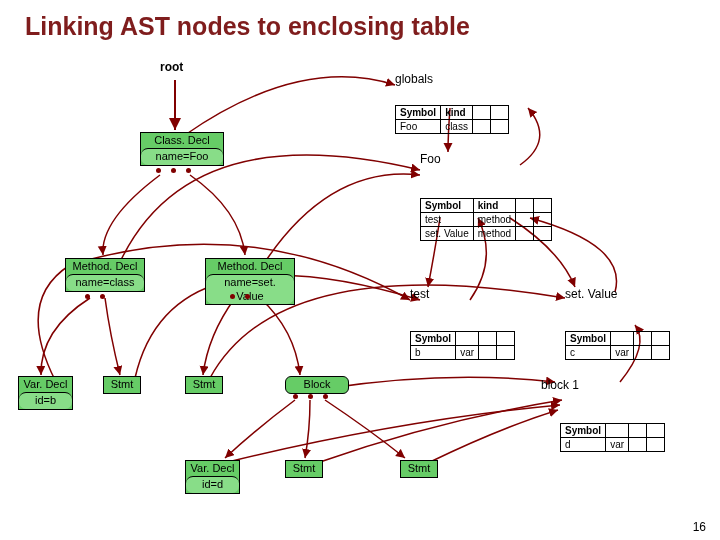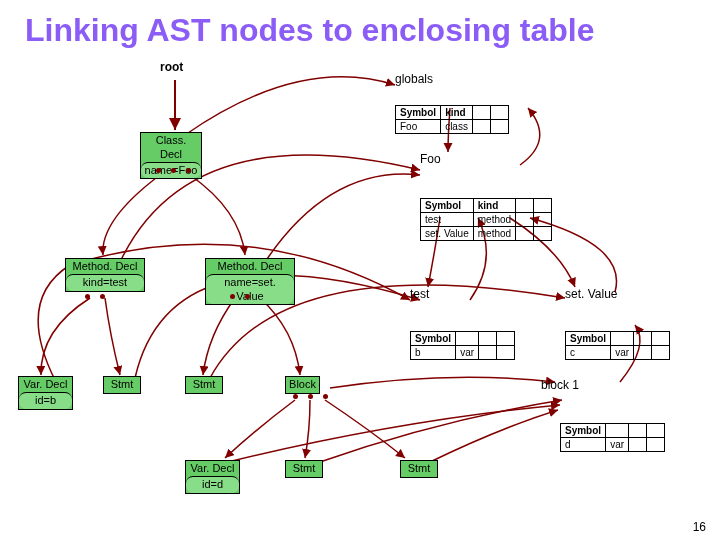--- a/index.html
+++ b/index.html
@@ -16,9 +16,9 @@
     position: absolute;
     top: 12px;
     left: 25px;
-    font-size: 32px;
+    font-size: 25px;
     font-weight: bold;
-    color: #8b5cf6;
+    color: #7f1d1d;
   }
   .node {
     position: absolute;

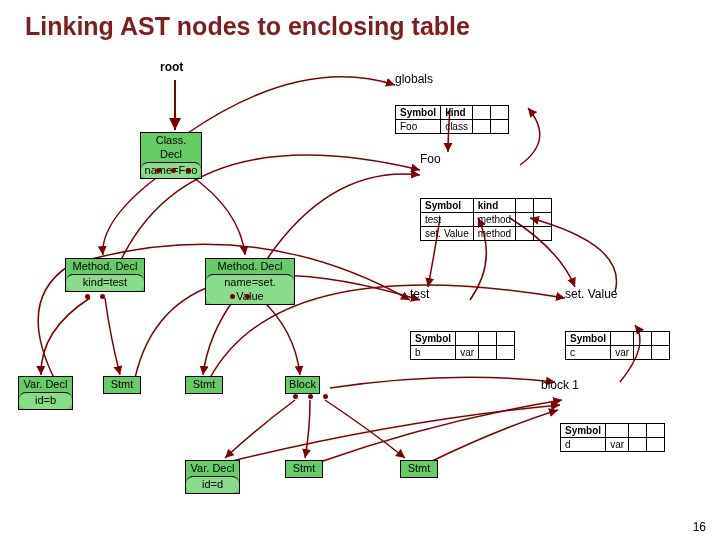--- a/index.html
+++ b/index.html
@@ -131,7 +131,7 @@
 
 <div class="scope-label" style="left:160px; top:60px; font-weight:bold;">root</div>
 
-<div class="node" style="left:140px; top:132px; width:62px;">
+<div class="node" style="left:140px; top:132px; width:84px;">
   <div>Class. Decl</div>
   <div class="subnode">name=Foo</div>
 </div>

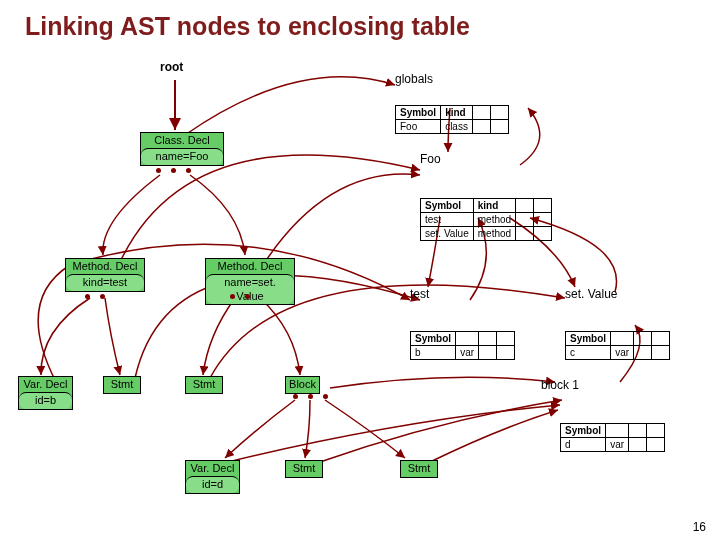--- a/index.html
+++ b/index.html
@@ -143,7 +143,7 @@
 
 <div class="node" style="left:65px; top:258px; width:80px;">
   <div>Method. Decl</div>
-  <div class="subnode">kind=test</div>
+  <div class="subnode">name=class</div>
 </div>
 <div class="dots" style="left:85px; top:294px;">
     <div class="dot"></div>

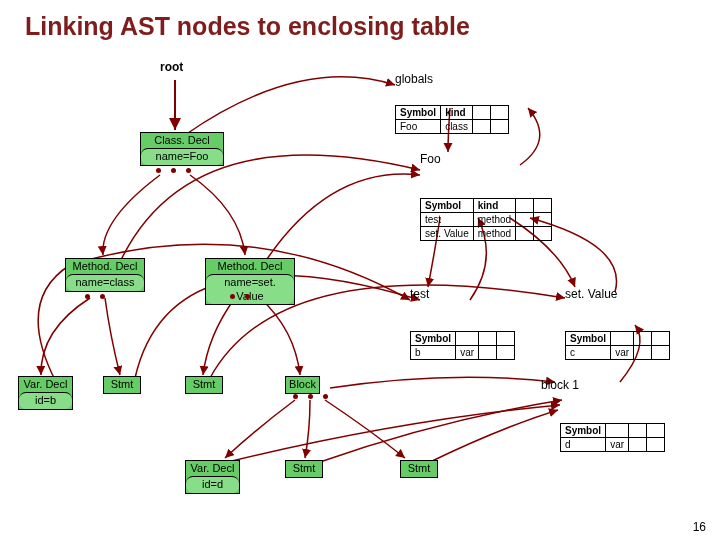--- a/index.html
+++ b/index.html
@@ -172,7 +172,7 @@
   <div>Stmt</div>
 </div>
 
-<div class="node" style="left:285px; top:376px; width:35px;">
+<div class="node" style="left:285px; top:376px; width:64px;border-radius:6px;">
   <div>Block</div>
 </div>
 <div class="dots" style="left:293px; top:394px;">

